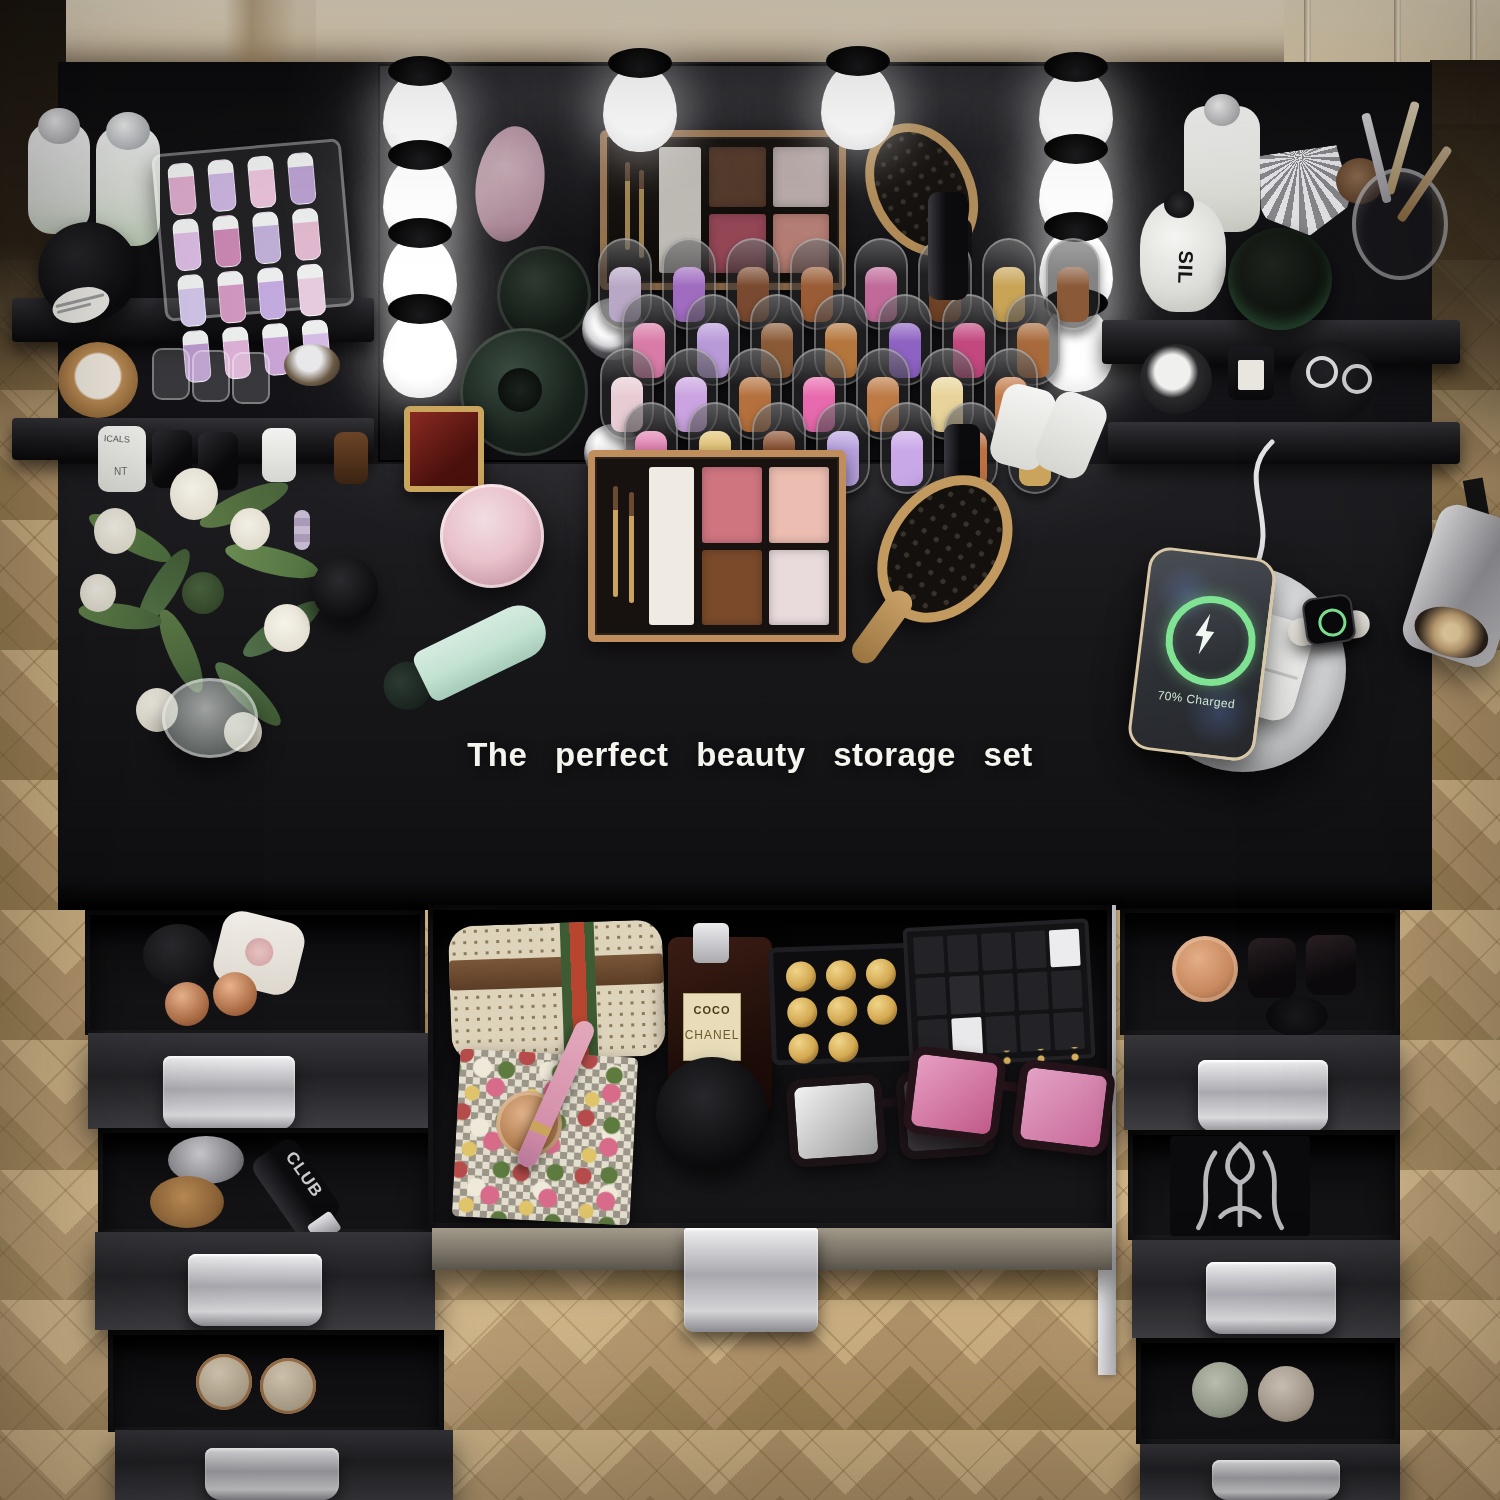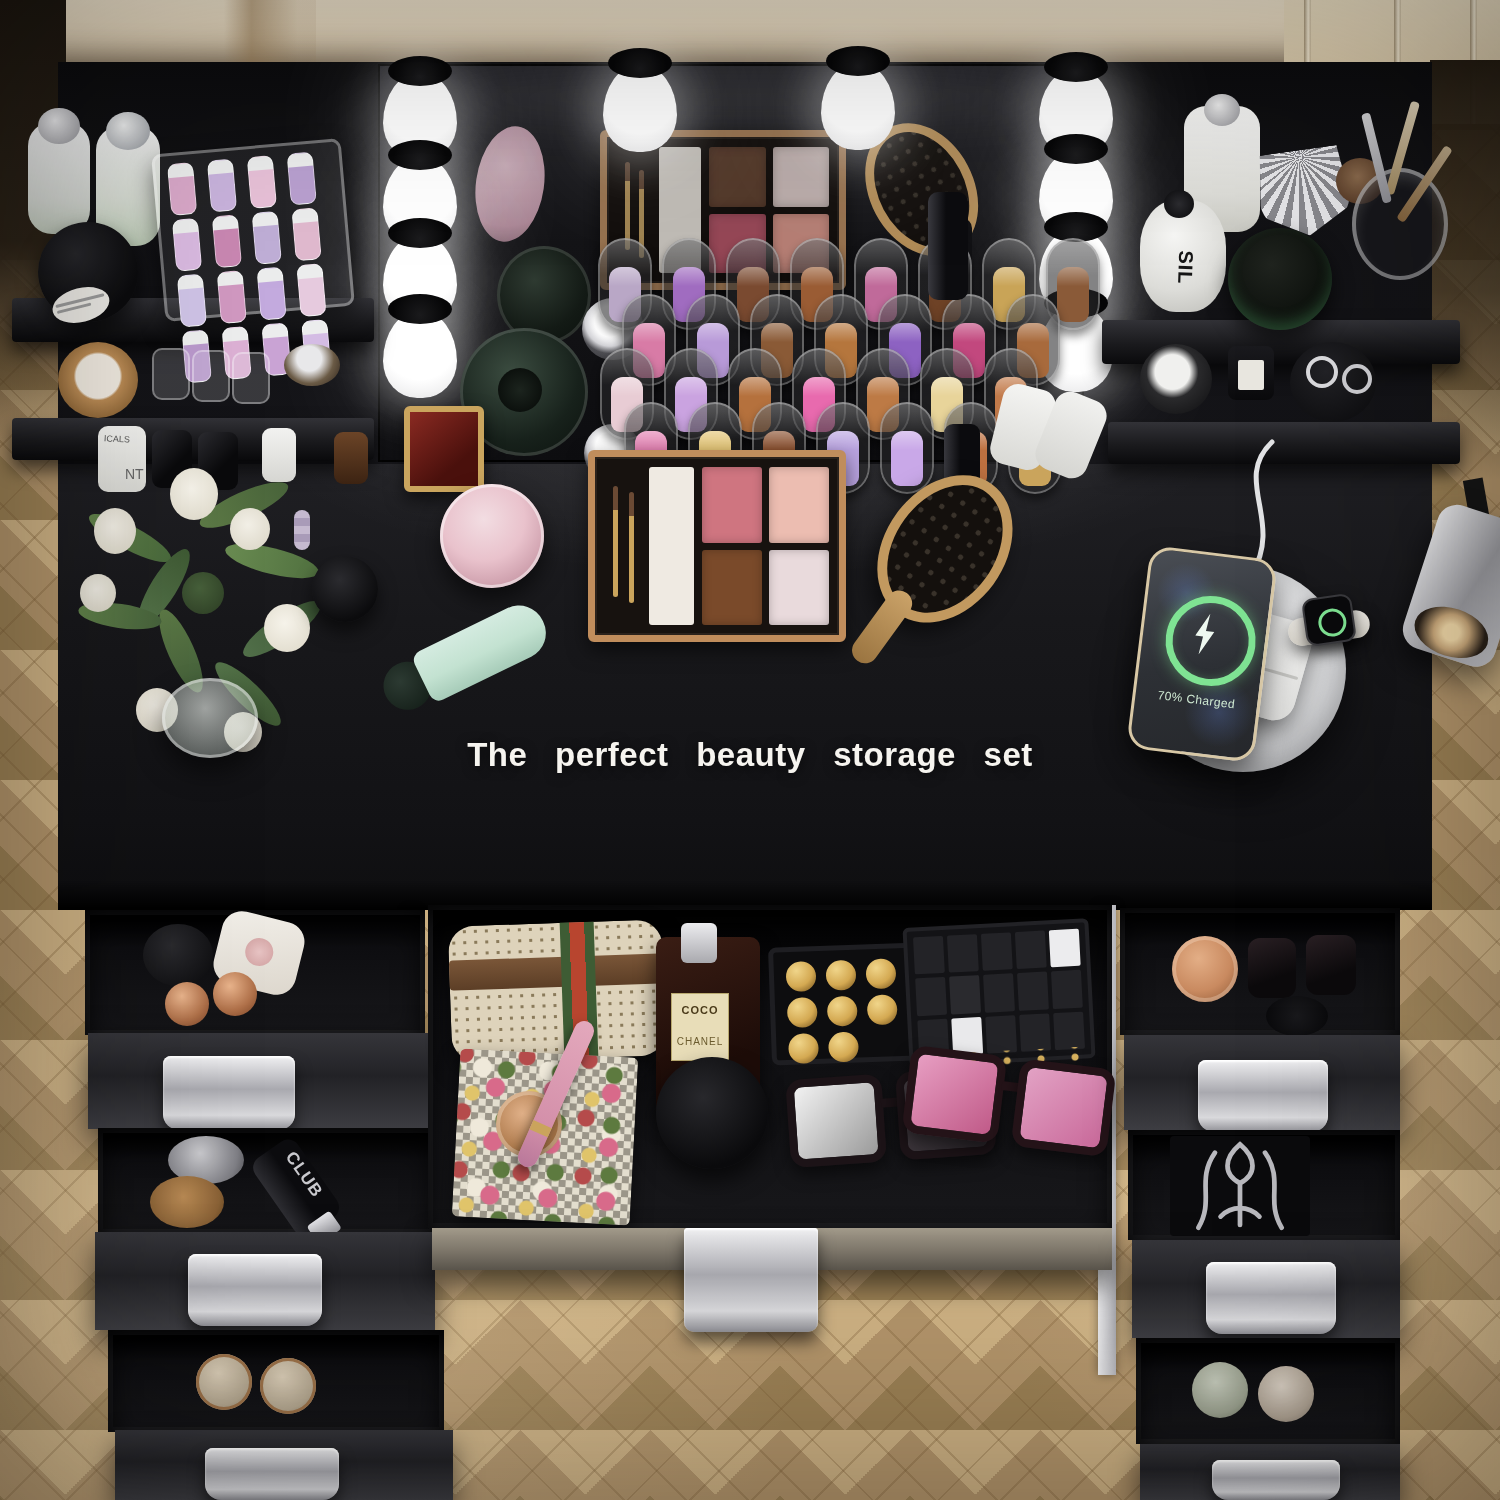--- a/index.html
+++ b/index.html
@@ -261,7 +261,7 @@
 
     <div class="abs" style="left:98px;top:426px;width:48px;height:66px;border-radius:10px;background:linear-gradient(180deg,#f1f1ee,#d9d9d4)">
       <span style="position:absolute;left:6px;top:8px;font-size:9px;color:#555;transform:rotate(3deg)">ICALS</span>
-      <span style="position:absolute;left:27px;top:40px;font-size:14px;color:#666">NT</span>
+      <span style="position:absolute;left:16px;top:40px;font-size:10px;color:#666">NT</span>
     </div>
     <div class="abs" style="left:152px;top:430px;width:40px;height:58px;border-radius:9px;background:linear-gradient(135deg,#2c2c31,#0a0a0c 60%)"></div>
     <div class="abs" style="left:198px;top:432px;width:40px;height:58px;border-radius:9px;background:linear-gradient(135deg,#2c2c31,#0a0a0c 60%)"></div>

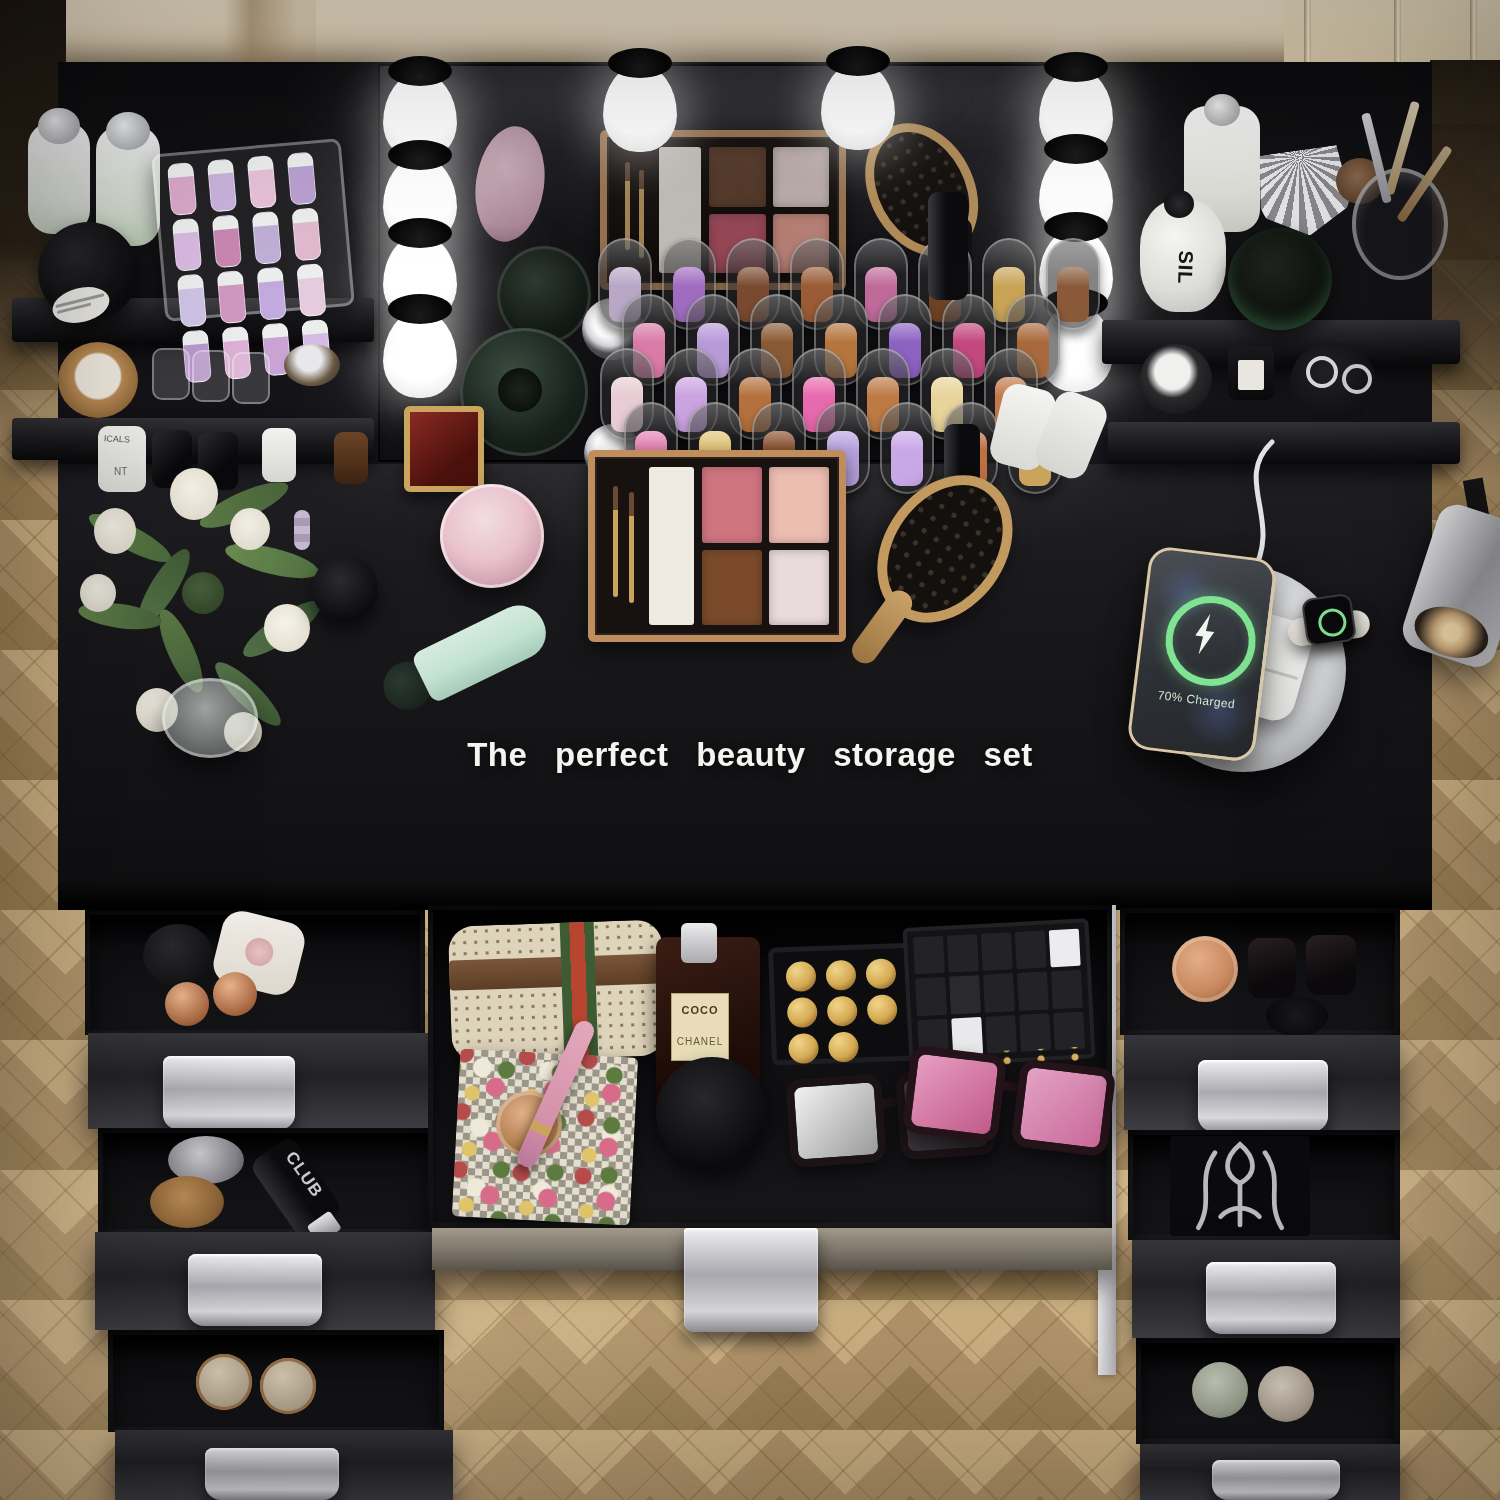--- a/index.html
+++ b/index.html
@@ -565,7 +565,7 @@
         <i style="position:absolute;left:112px;top:0;width:34px;height:100%;background:linear-gradient(90deg,var(--stripe_green,#3e5c34) 0 28%,var(--stripe_red,#b8452f) 28% 72%,var(--stripe_green,#3e5c34) 72%)"></i>
       </div>
 
-      <div class="abs" style="left:228px;top:32px;width:104px;height:176px;border-radius:10px;
+      <div class="abs" style="left:240px;top:32px;width:104px;height:176px;border-radius:10px;
            background:linear-gradient(160deg,#3a1d14,#1d0c08 70%);box-shadow:0 10px 20px rgba(0,0,0,.6)">
         <i style="position:absolute;left:25px;top:-14px;width:36px;height:40px;background:linear-gradient(#ececef,#a9a9ae);border-radius:6px"></i>
         <div style="position:absolute;left:15px;top:56px;width:56px;height:66px;background:#e8ddb8;border:1px solid #b9a96f;text-align:center">

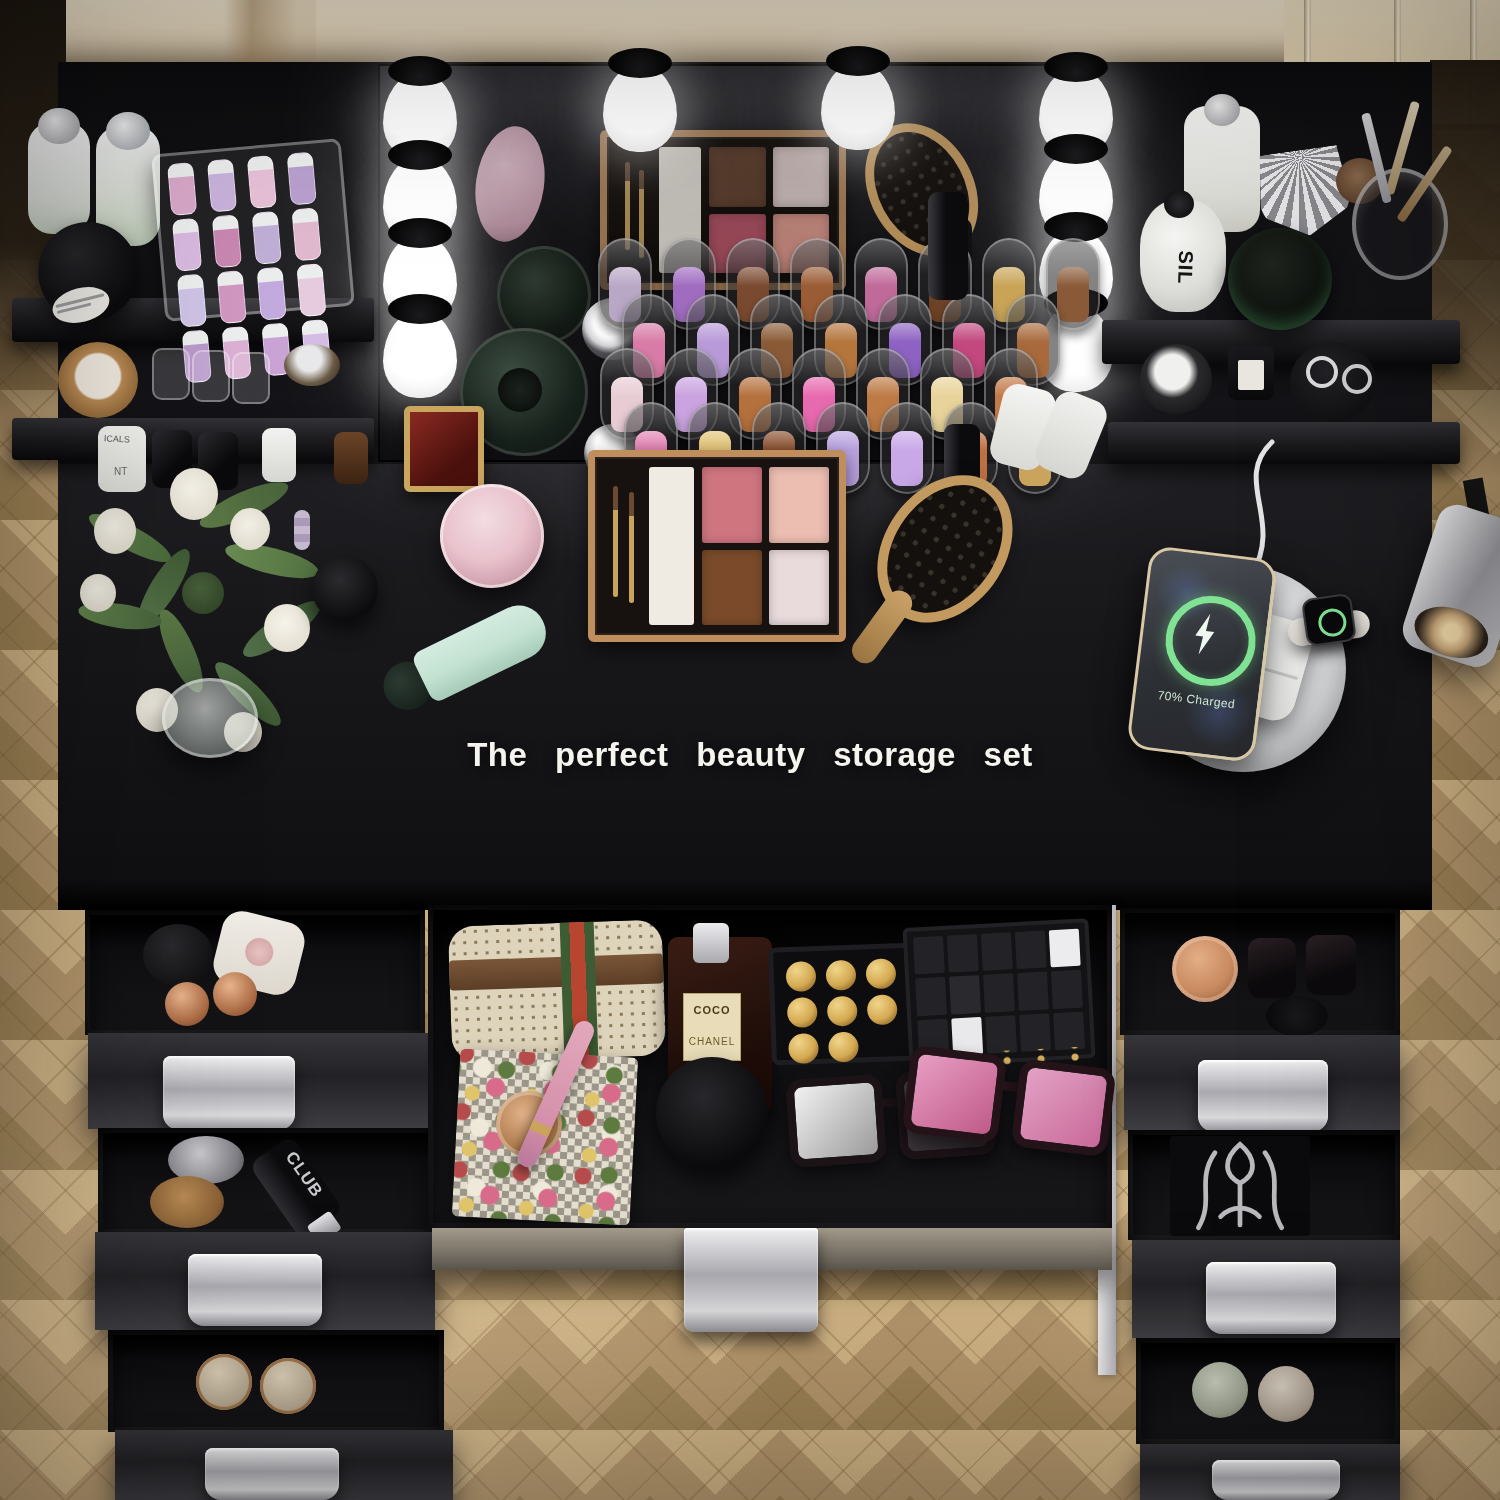--- a/index.html
+++ b/index.html
@@ -570,7 +570,7 @@
         <i style="position:absolute;left:25px;top:-14px;width:36px;height:40px;background:linear-gradient(#ececef,#a9a9ae);border-radius:6px"></i>
         <div style="position:absolute;left:15px;top:56px;width:56px;height:66px;background:#e8ddb8;border:1px solid #b9a96f;text-align:center">
           <span style="display:block;margin-top:10px;font-size:11px;letter-spacing:1px;color:#4a3a1a;font-weight:700">COCO</span>
-          <span style="display:block;margin-top:20px;font-size:10px;letter-spacing:1px;color:#6b5b2e">CHANEL</span>
+          <span style="display:block;margin-top:12px;font-size:12px;letter-spacing:1px;color:#6b5b2e">CHANEL</span>
         </div>
       </div>
 

